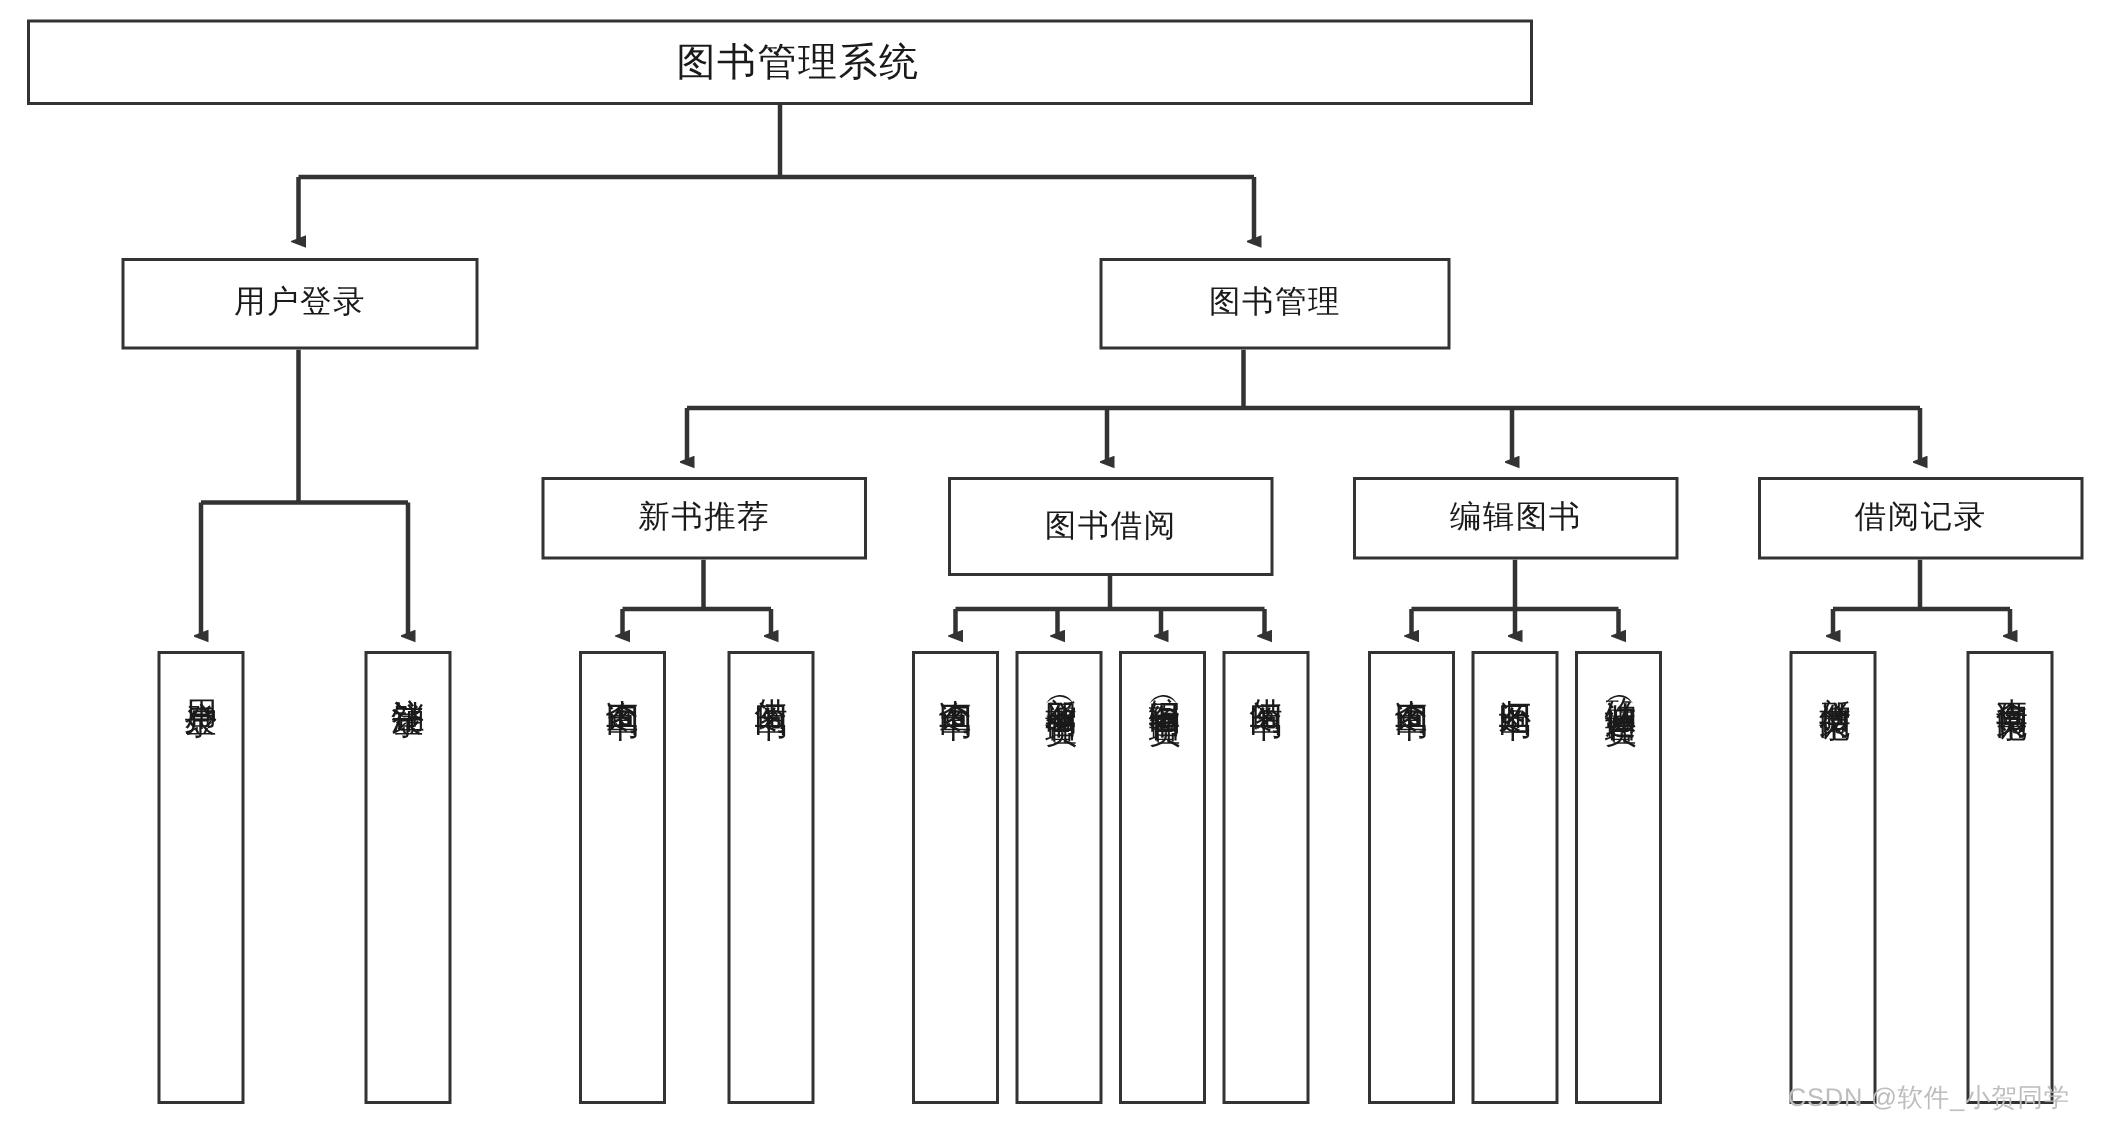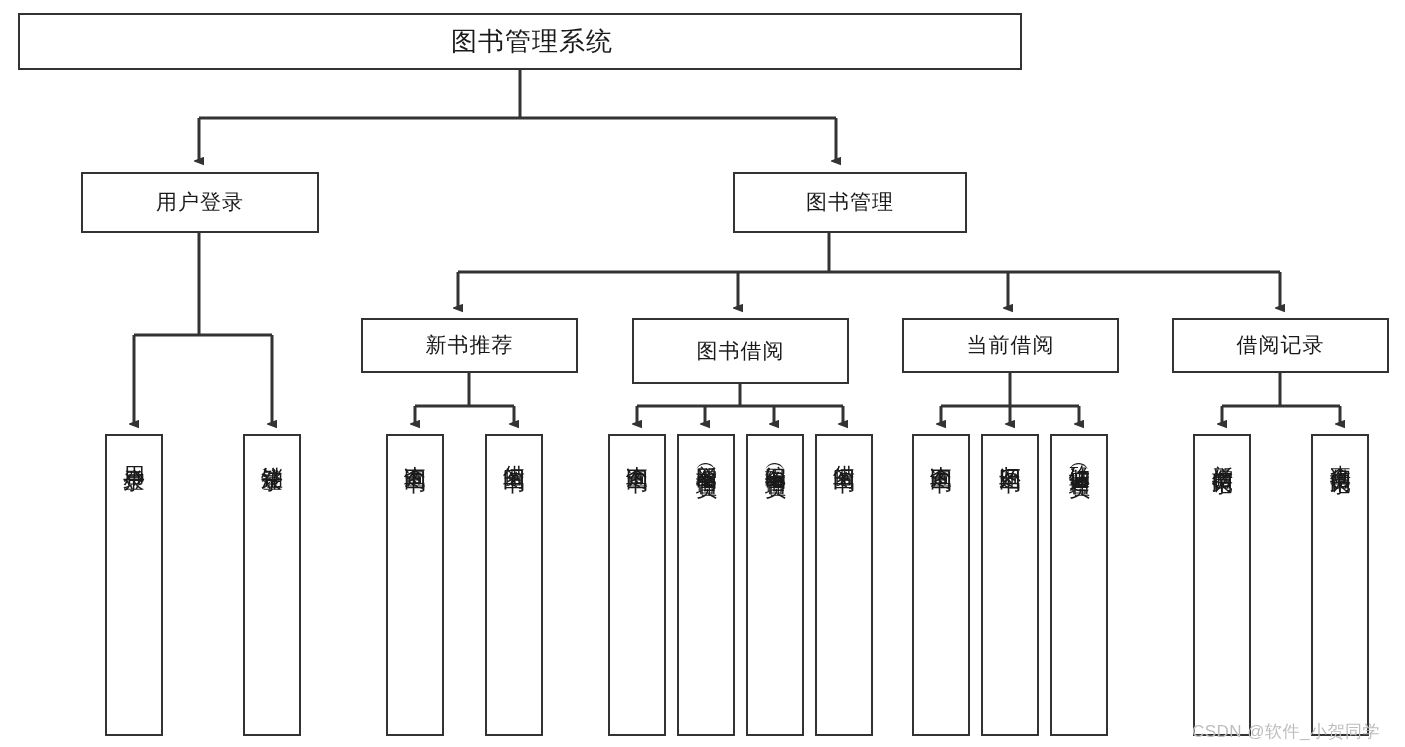--- a/index.html
+++ b/index.html
@@ -132,7 +132,7 @@
     <span class="label">图书借阅</span>
   </div>
   <div class="node" style="left:902px; top:318px; width:217px; height:55px;">
-    <span class="label">当前借阅</span>
+    <span class="label">编辑图书</span>
   </div>
   <div class="node" style="left:1172px; top:318px; width:217px; height:55px;">
     <span class="label">借阅记录</span>

